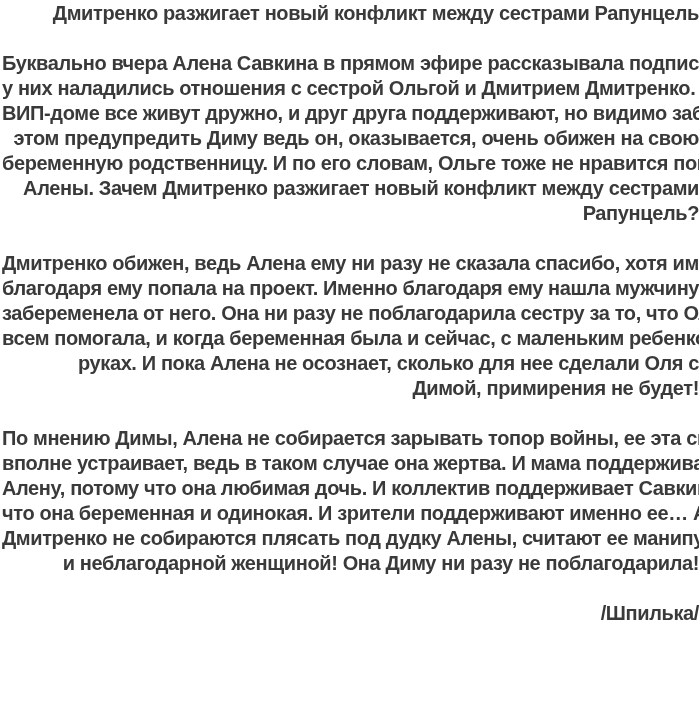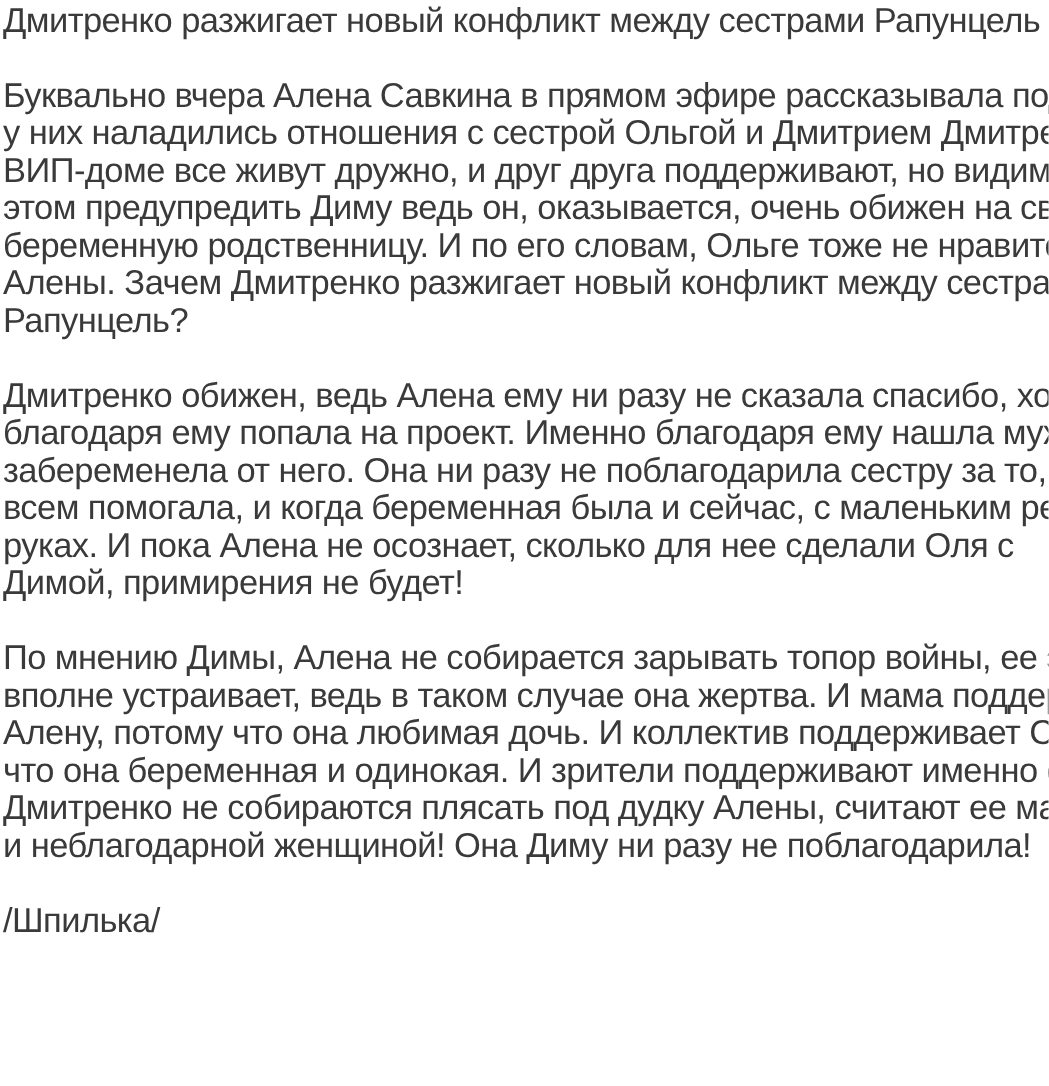--- a/index.html
+++ b/index.html
@@ -19,13 +19,14 @@
   }
   .article h1,
   .article p {
-    font-size: 23px;
-    font-weight: 400;
+    font-size: 20px;
+    font-weight: 700;
     line-height: 25px;
     letter-spacing: -0.38px;
     margin: 0 0 25px 0;
     white-space: pre; 
     color: inherit;
+    text-align: right;
   }
   .article p.signature {
     margin-bottom: 0;

